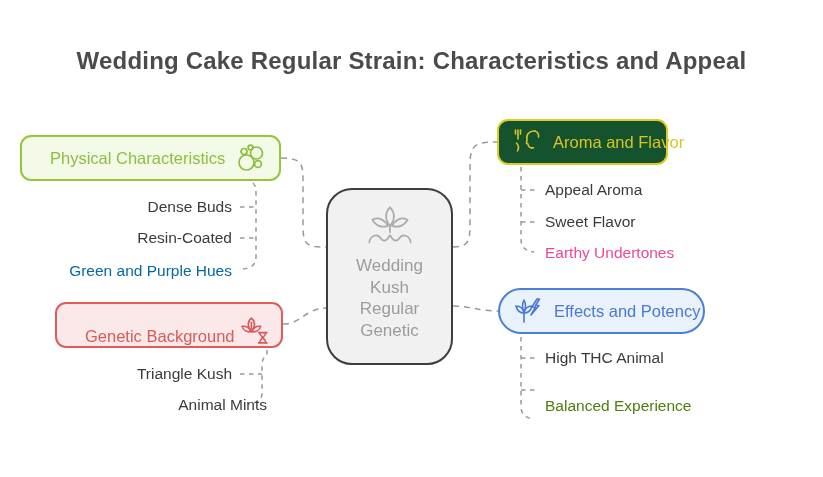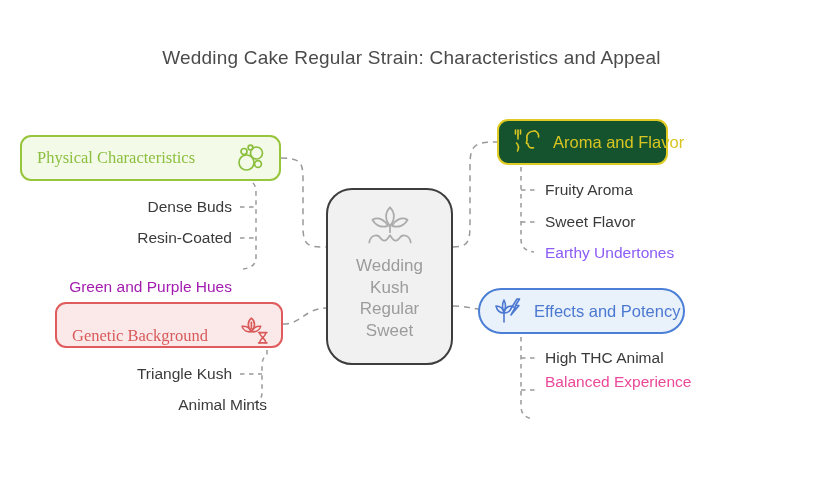--- a/index.html
+++ b/index.html
@@ -9,7 +9,7 @@
   }
   .title{
     position:absolute;top:47px;left:0;width:100%;text-align:center;
-    font-size:19px;font-weight:400;letter-spacing:.2px;
+    font-size:24px;font-weight:700;letter-spacing:.2px;
   }
   .connectors{position:absolute;left:0;top:0;pointer-events:none;}
   .node{

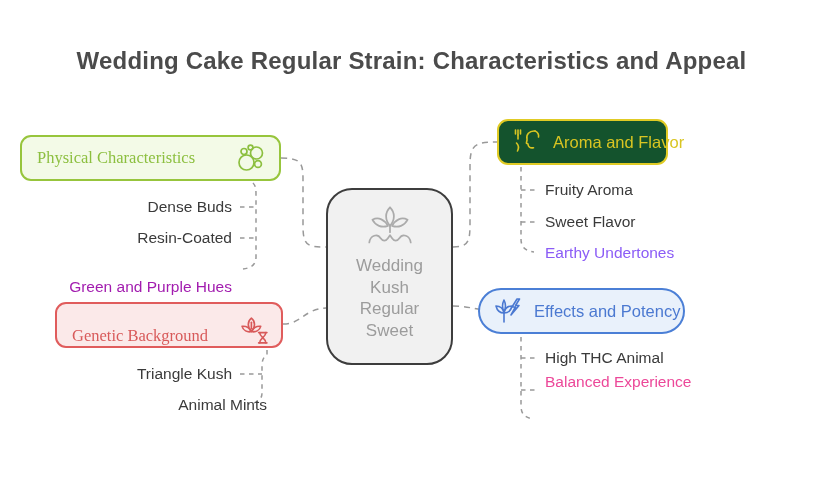--- a/index.html
+++ b/index.html
@@ -16,7 +16,7 @@
     position:absolute;box-sizing:border-box;height:46px;
     border:2px solid;border-radius:11px;display:flex;align-items:center;background:#fff;
   }
-  .node-left{justify-content:space-between;padding:0 11px 0 15px;font-family:Liberation Serif, serif;}
+  .node-left{justify-content:space-between;padding:0 11px 0 28px;}
   .node-right{justify-content:flex-start;gap:10px;padding:0 12px 0 12px;}
   .node .label{font-size:16.5px;white-space:nowrap;}
   .node .icon{display:flex;align-items:center;flex:0 0 auto;}

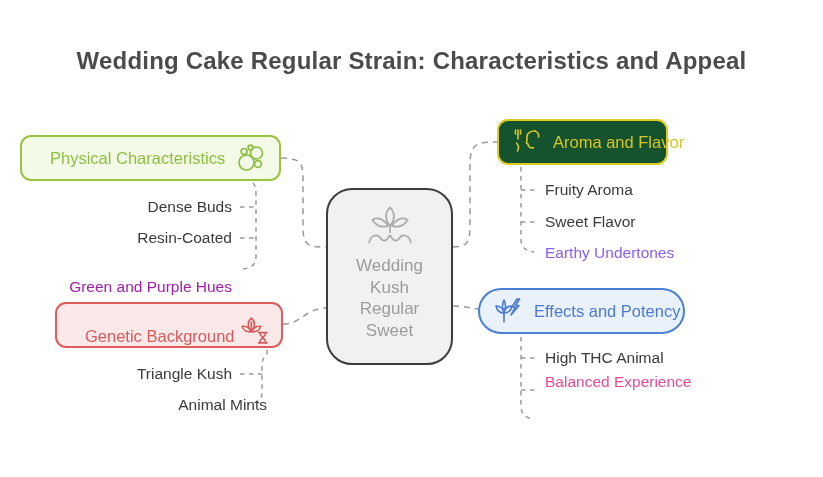--- a/index.html
+++ b/index.html
@@ -143,7 +143,7 @@
   <div class="leaf leaf-left" style="right: 591px; top: 364px; color: rgb(58, 58, 58);">Triangle Kush</div>
   <div class="leaf leaf-left" style="right: 556px; top: 395px; color: rgb(58, 58, 58);">Animal Mints</div>
 
-  <div class="leaf" style="left: 545px; top: 180px; color: rgb(58, 58, 58);">Fruity Aroma</div>
+  <div class="leaf" style="left: 545px; top: 180px; color: rgb(58, 58, 58);">Appeal Aroma</div>
   <div class="leaf" style="left: 545px; top: 212px; color: rgb(58, 58, 58);">Sweet Flavor</div>
   <div class="leaf" style="left: 545px; top: 243px; color: #8b5cf6;">Earthy Undertones</div>
 

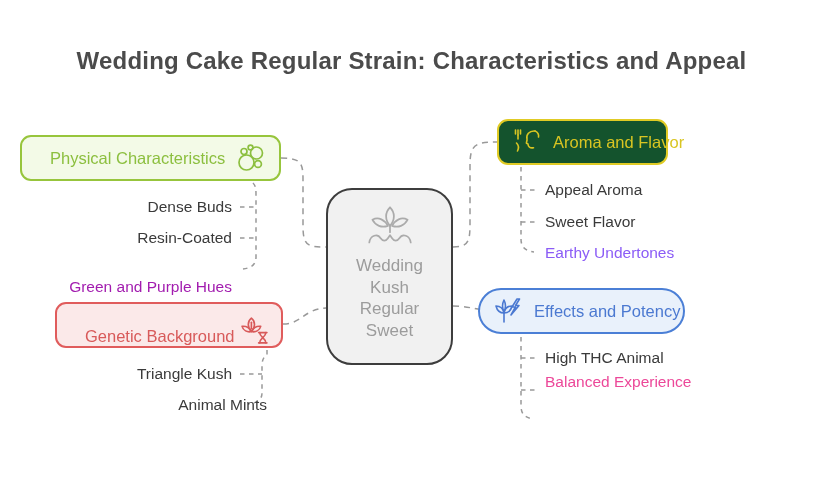--- a/index.html
+++ b/index.html
@@ -145,7 +145,7 @@
 
   <div class="leaf" style="left: 545px; top: 180px; color: rgb(58, 58, 58);">Appeal Aroma</div>
   <div class="leaf" style="left: 545px; top: 212px; color: rgb(58, 58, 58);">Sweet Flavor</div>
-  <div class="leaf" style="left: 545px; top: 243px; color: #8b5cf6;">Earthy Undertones</div>
+  <div class="leaf" style="left: 545px; top: 243px; color: #ec4899;">Earthy Undertones</div>
 
   <div class="leaf" style="left: 545px; top: 348px; color: rgb(58, 58, 58);">High THC Animal</div>
   <div class="leaf" style="left: 545px; top: 372px; color: #ec4899;">Balanced Experience</div>

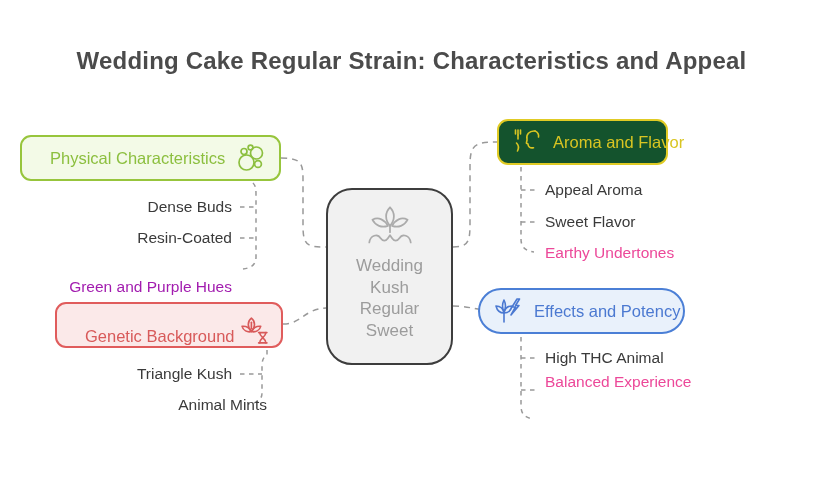--- a/index.html
+++ b/index.html
@@ -138,7 +138,7 @@
 
   <div class="leaf leaf-left" style="right: 591px; top: 197px; color: rgb(58, 58, 58);">Dense Buds</div>
   <div class="leaf leaf-left" style="right: 591px; top: 228px; color: rgb(58, 58, 58);">Resin-Coated</div>
-  <div class="leaf leaf-left" style="right: 591px; top: 277px; color: #a21caf;">Green and Purple Hues</div>
+  <div class="leaf leaf-left" style="right: 591px; top: 261px; color: #0369a1;">Green and Purple Hues</div>
 
   <div class="leaf leaf-left" style="right: 591px; top: 364px; color: rgb(58, 58, 58);">Triangle Kush</div>
   <div class="leaf leaf-left" style="right: 556px; top: 395px; color: rgb(58, 58, 58);">Animal Mints</div>

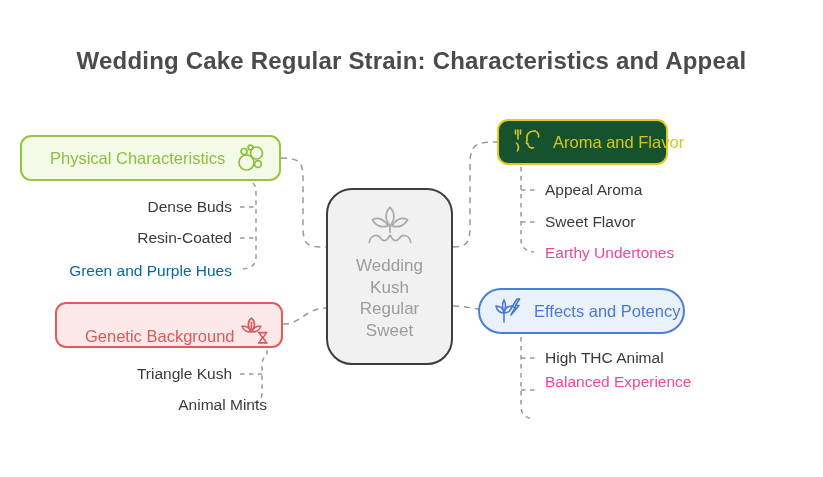--- a/index.html
+++ b/index.html
@@ -123,7 +123,7 @@
     <span class="label" style="color: rgb(217, 197, 34);">Aroma and Flavor</span>
   </div>
 
-  <div class="node node-right" style="left: 478px; top: 288px; width: 207px; border-color: rgb(75, 127, 214); background-color: rgb(233, 241, 251); border-radius: 23px;">
+  <div class="node node-right" style="left: 498px; top: 288px; width: 207px; border-color: rgb(75, 127, 214); background-color: rgb(233, 241, 251); border-radius: 23px;">
     <span class="icon" style="color: rgb(75, 121, 209);">
       <svg width="32" height="32" viewBox="0 0 32 32" fill="none" stroke="currentColor" stroke-width="1.6" stroke-linecap="round" stroke-linejoin="round">
         <path d="M12 27 L12 17"></path>

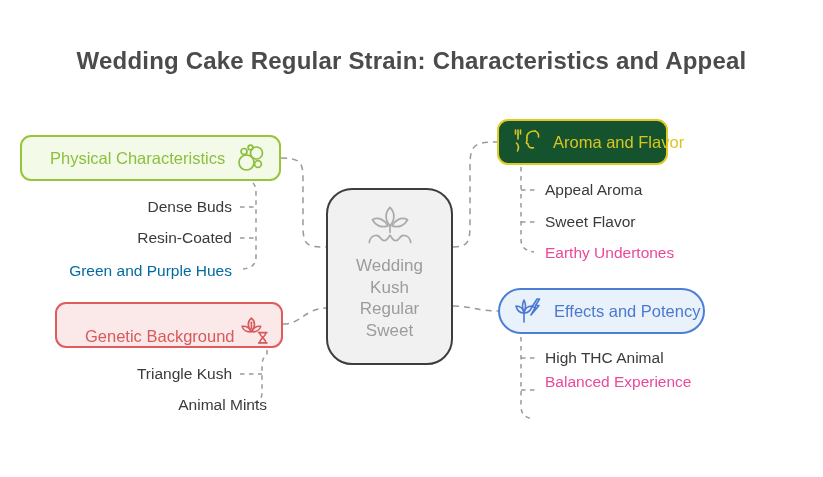--- a/index.html
+++ b/index.html
@@ -75,7 +75,7 @@
       <div>Wedding</div>
       <div>Kush</div>
       <div>Regular</div>
-      <div>Sweet</div>
+      <div>Genetic</div>
     </div>
   </div>
 

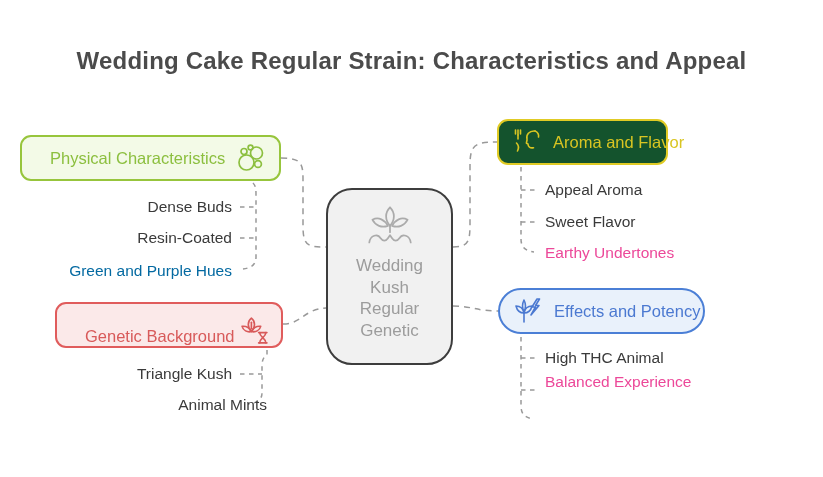--- a/index.html
+++ b/index.html
@@ -148,7 +148,7 @@
   <div class="leaf" style="left: 545px; top: 243px; color: #ec4899;">Earthy Undertones</div>
 
   <div class="leaf" style="left: 545px; top: 348px; color: rgb(58, 58, 58);">High THC Animal</div>
-  <div class="leaf" style="left: 545px; top: 372px; color: #ec4899;">Balanced Experience</div>
+  <div class="leaf" style="left: 545px; top: 396px; color: #4d7c0f;">Balanced Experience</div>
 
 </div>
 

